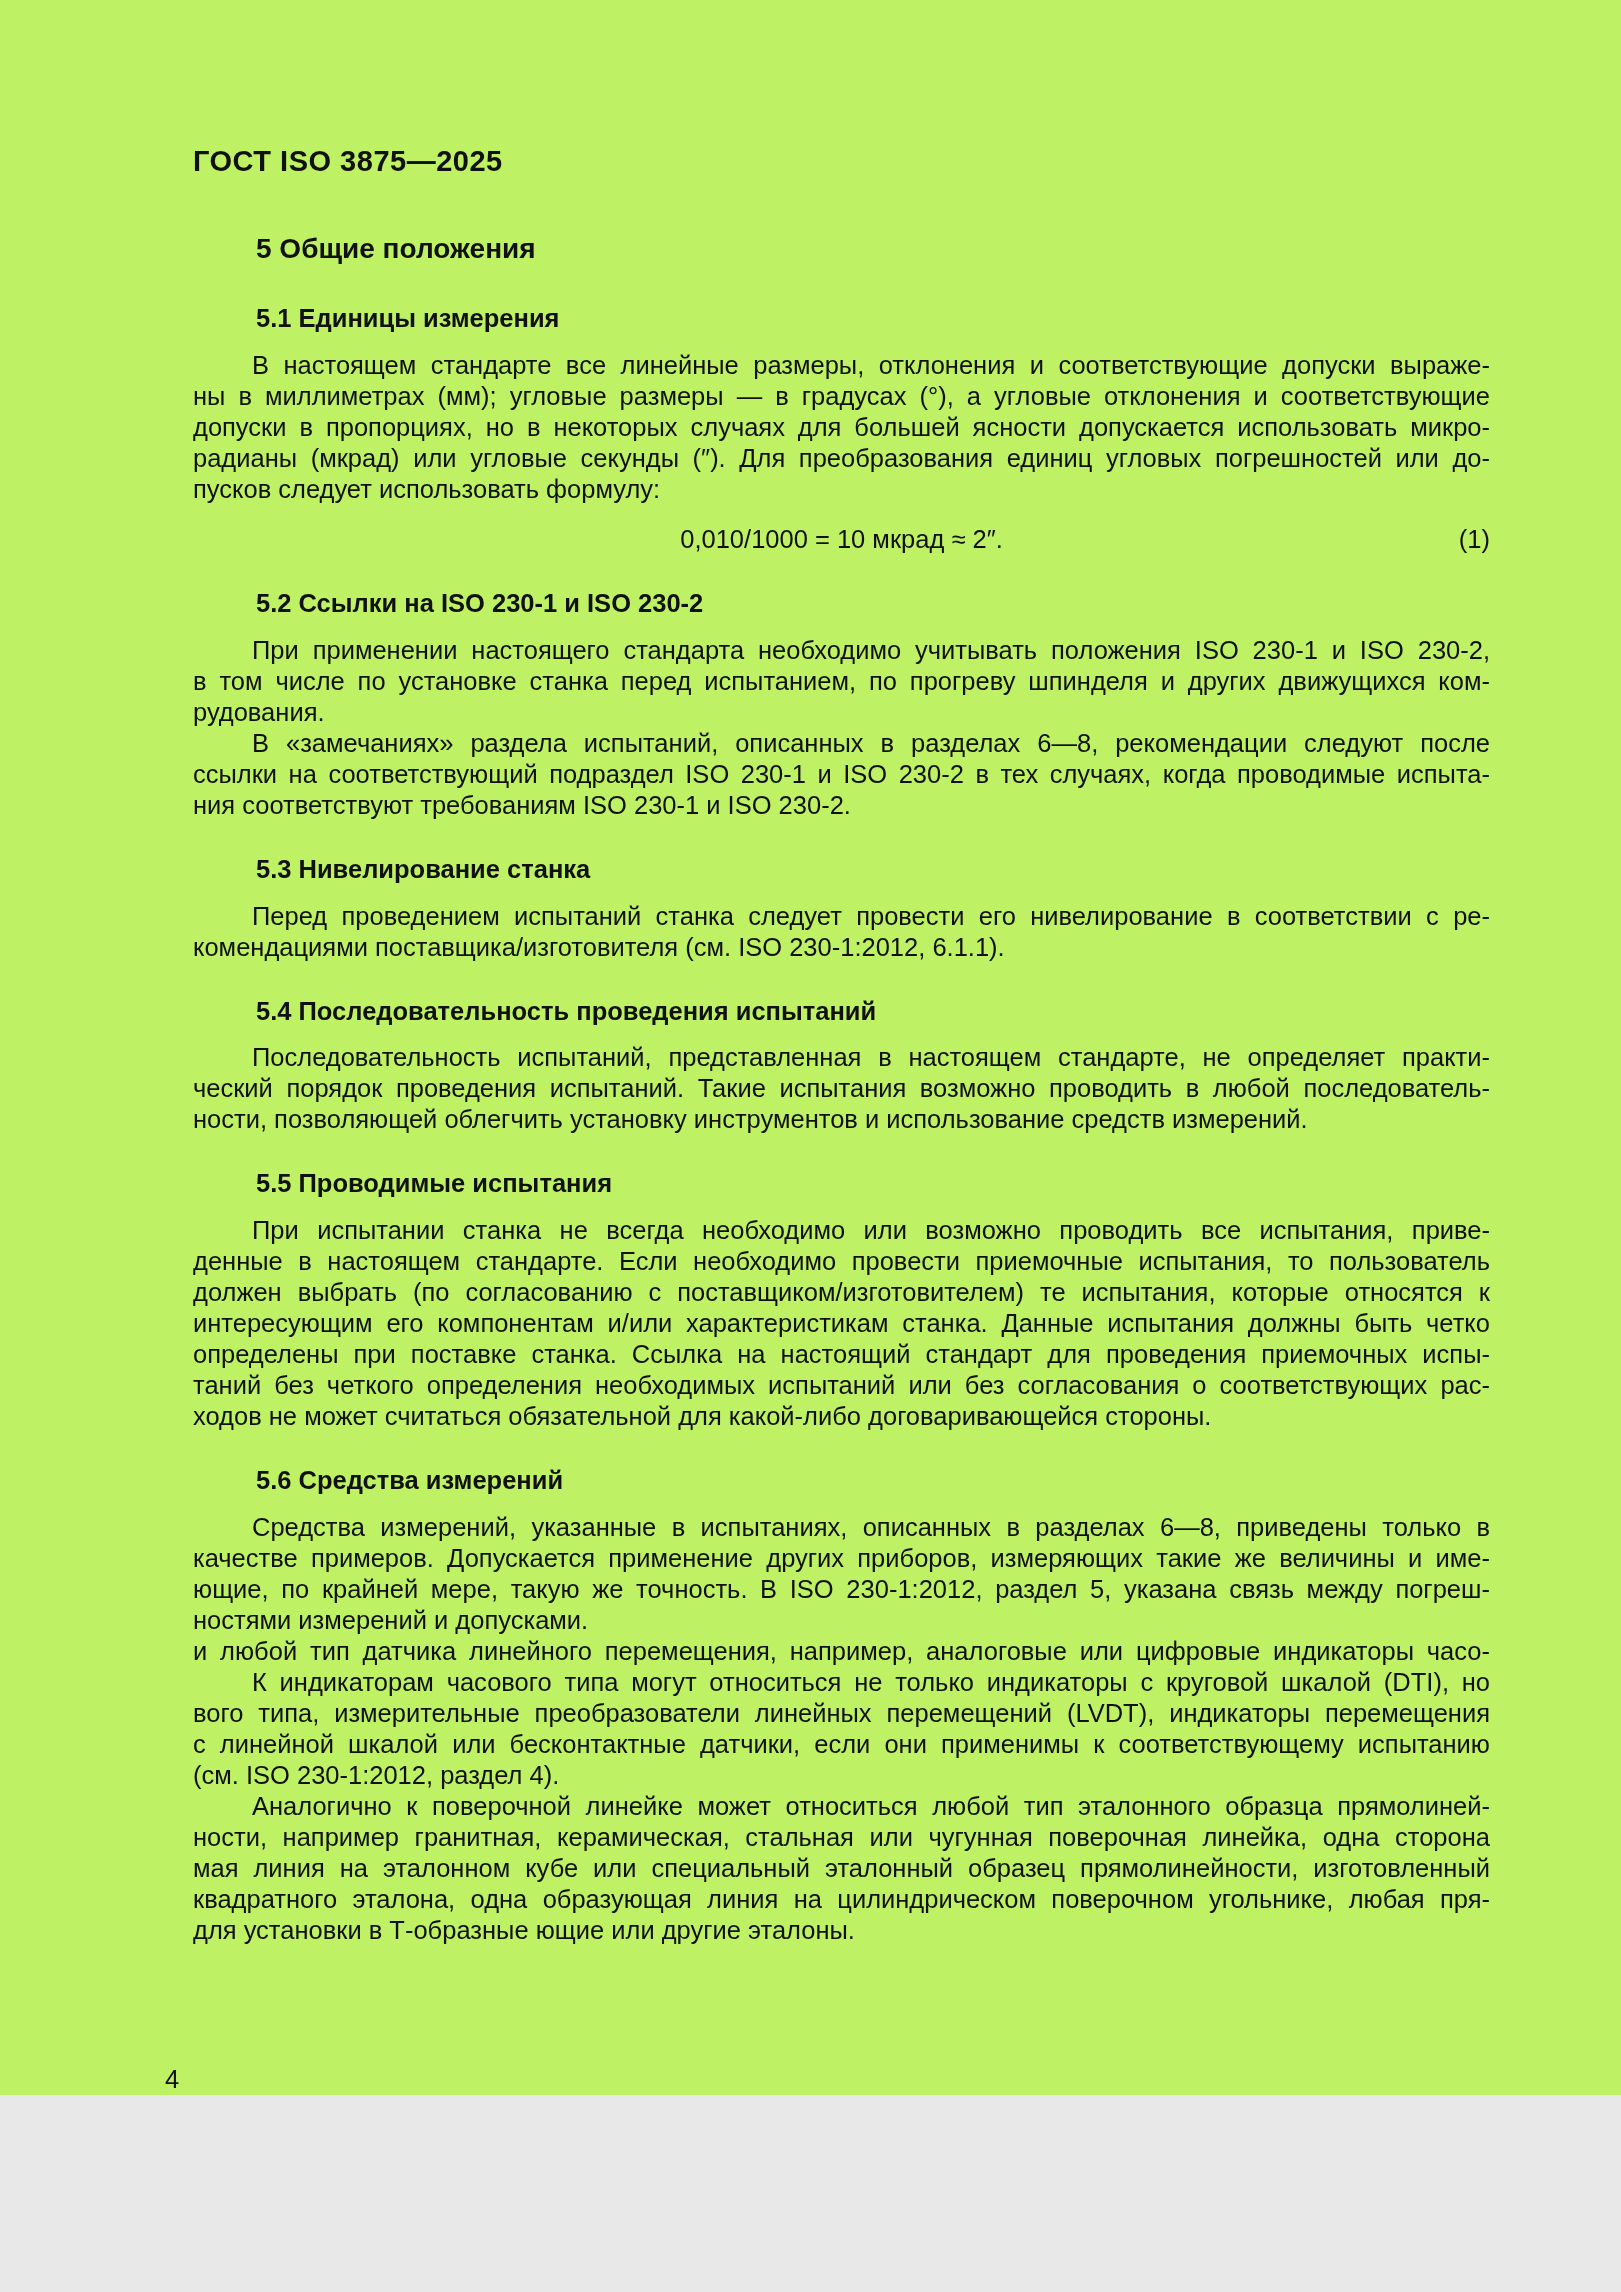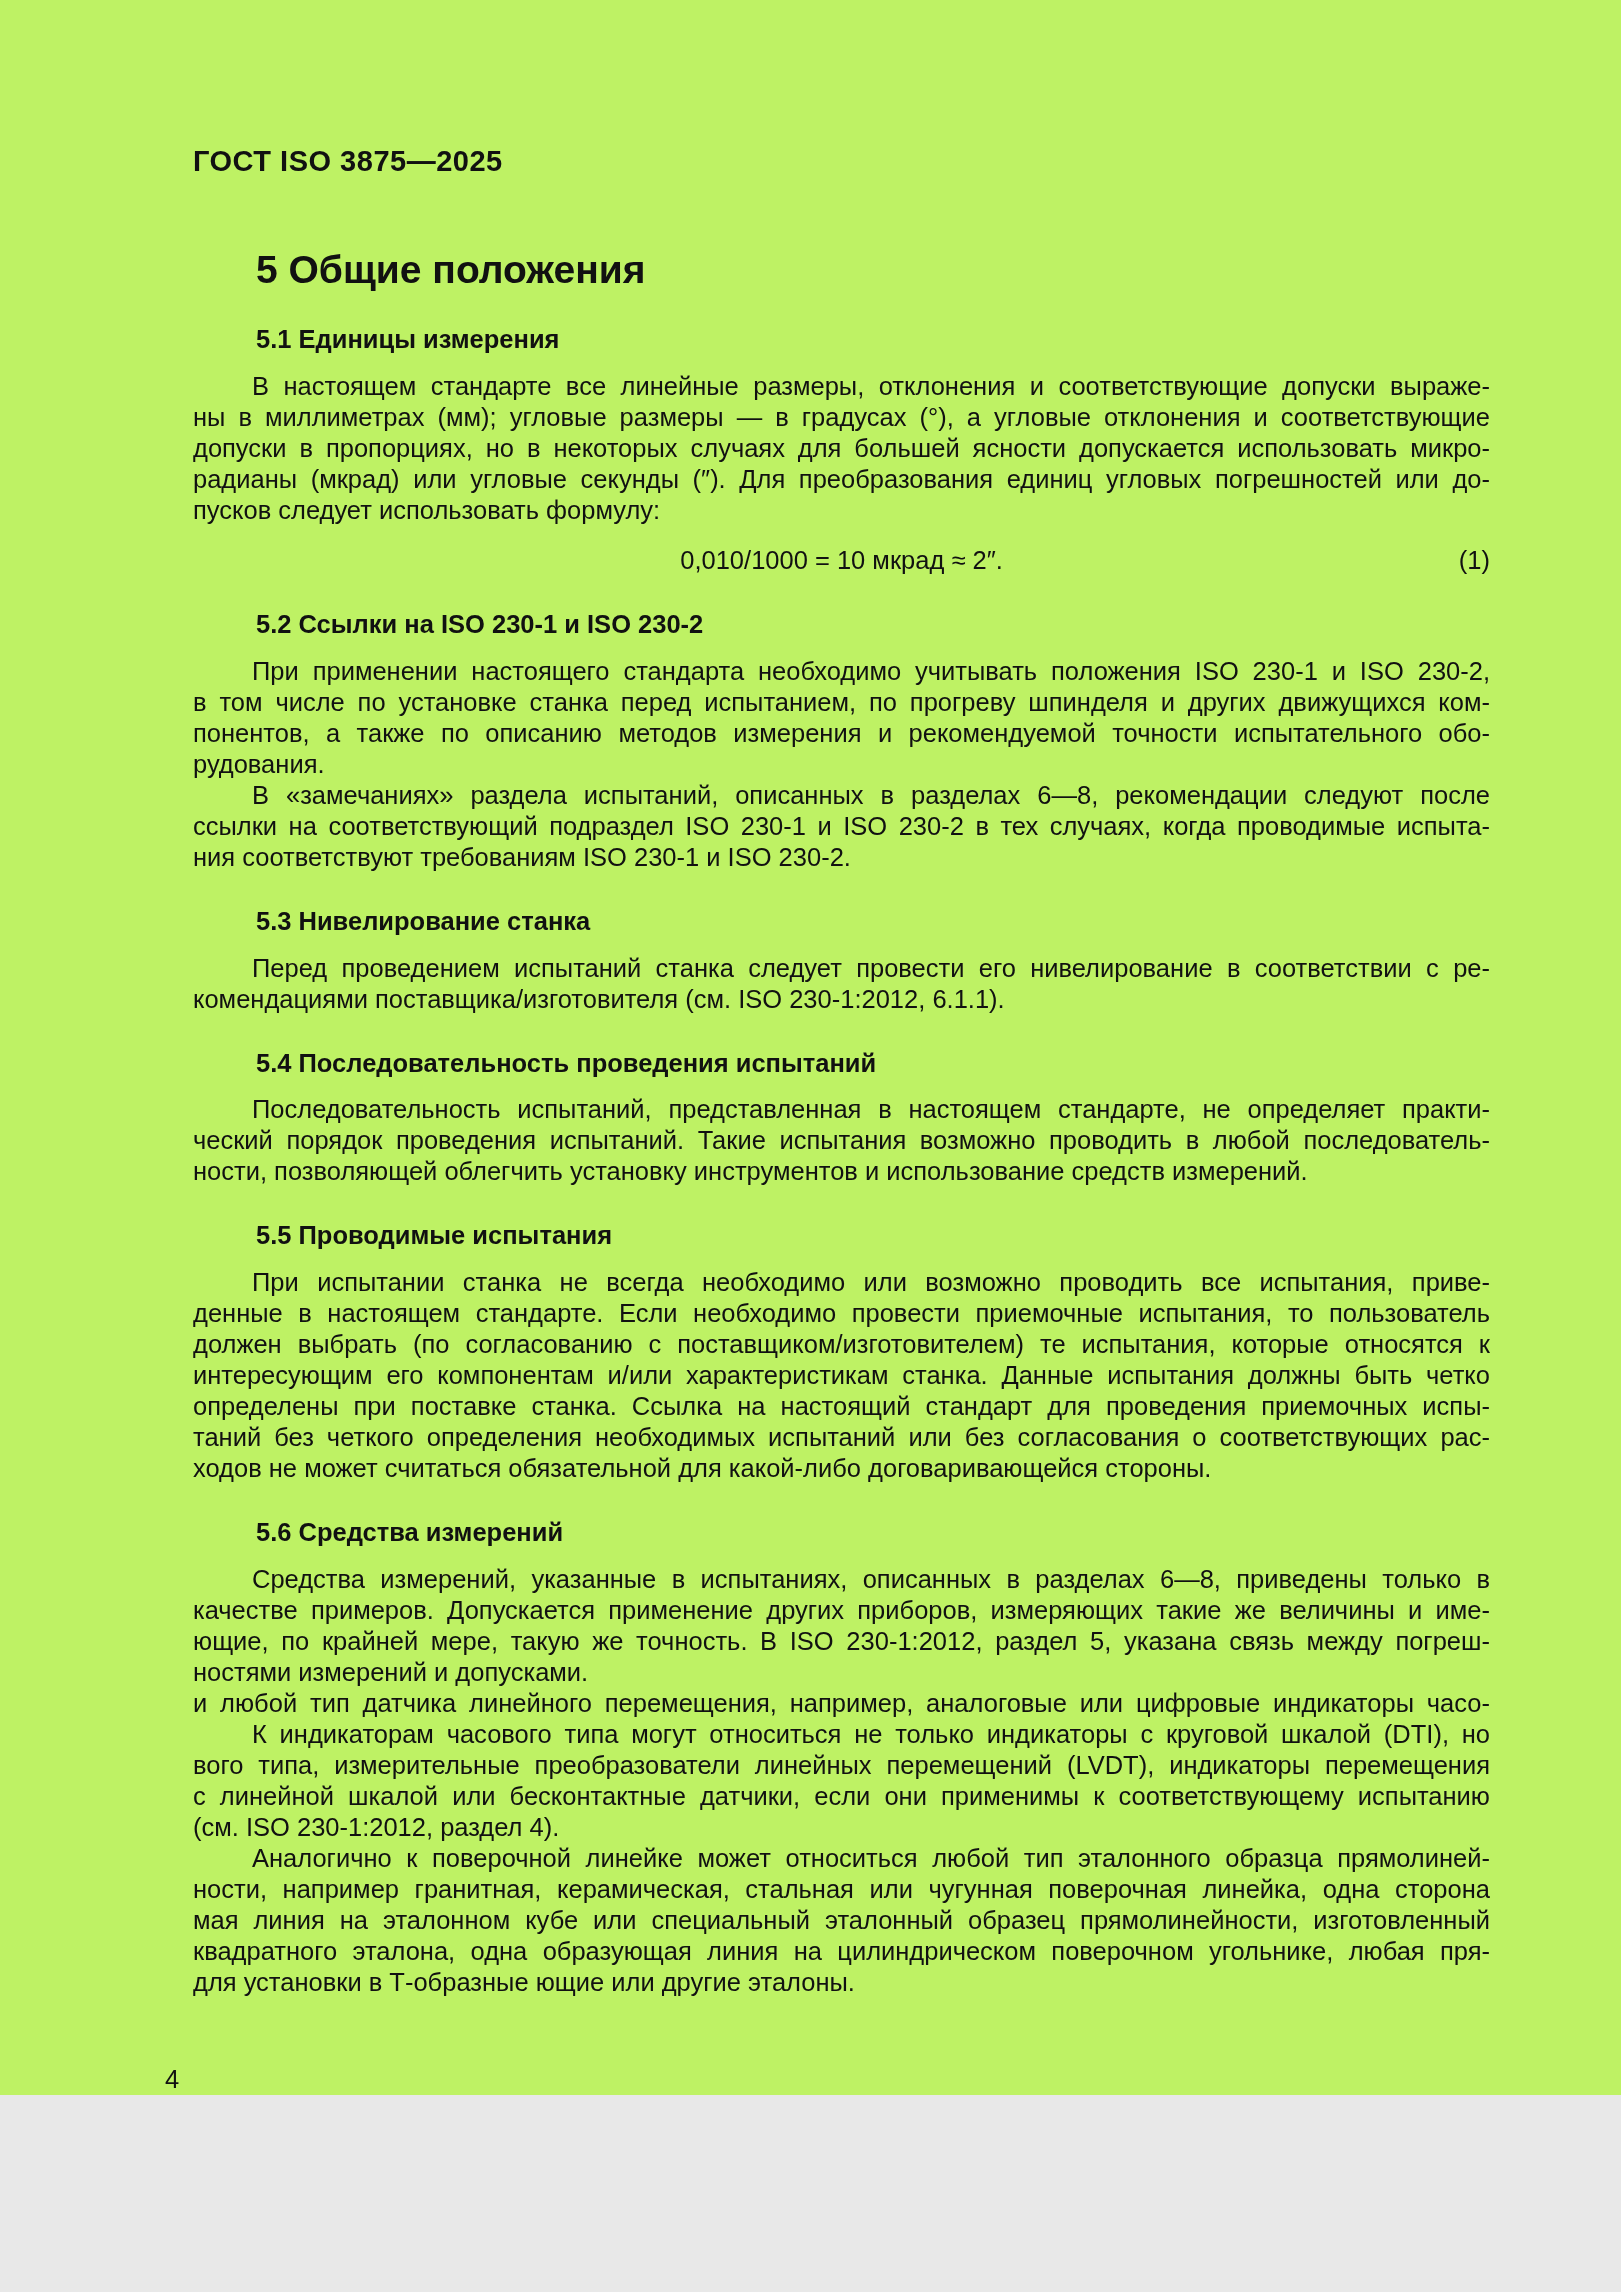--- a/index.html
+++ b/index.html
@@ -23,10 +23,10 @@
     letter-spacing: 0.5px;
   }
   .chapter-title {
-    font-size: 39px;
+    font-size: 28px;
     font-weight: bold;
     line-height: 43px;
-    margin: 68px 0 0 63px;
+    margin: 47px 0 0 63px;
   }
   .section-heading {
     font-size: 25.5px;

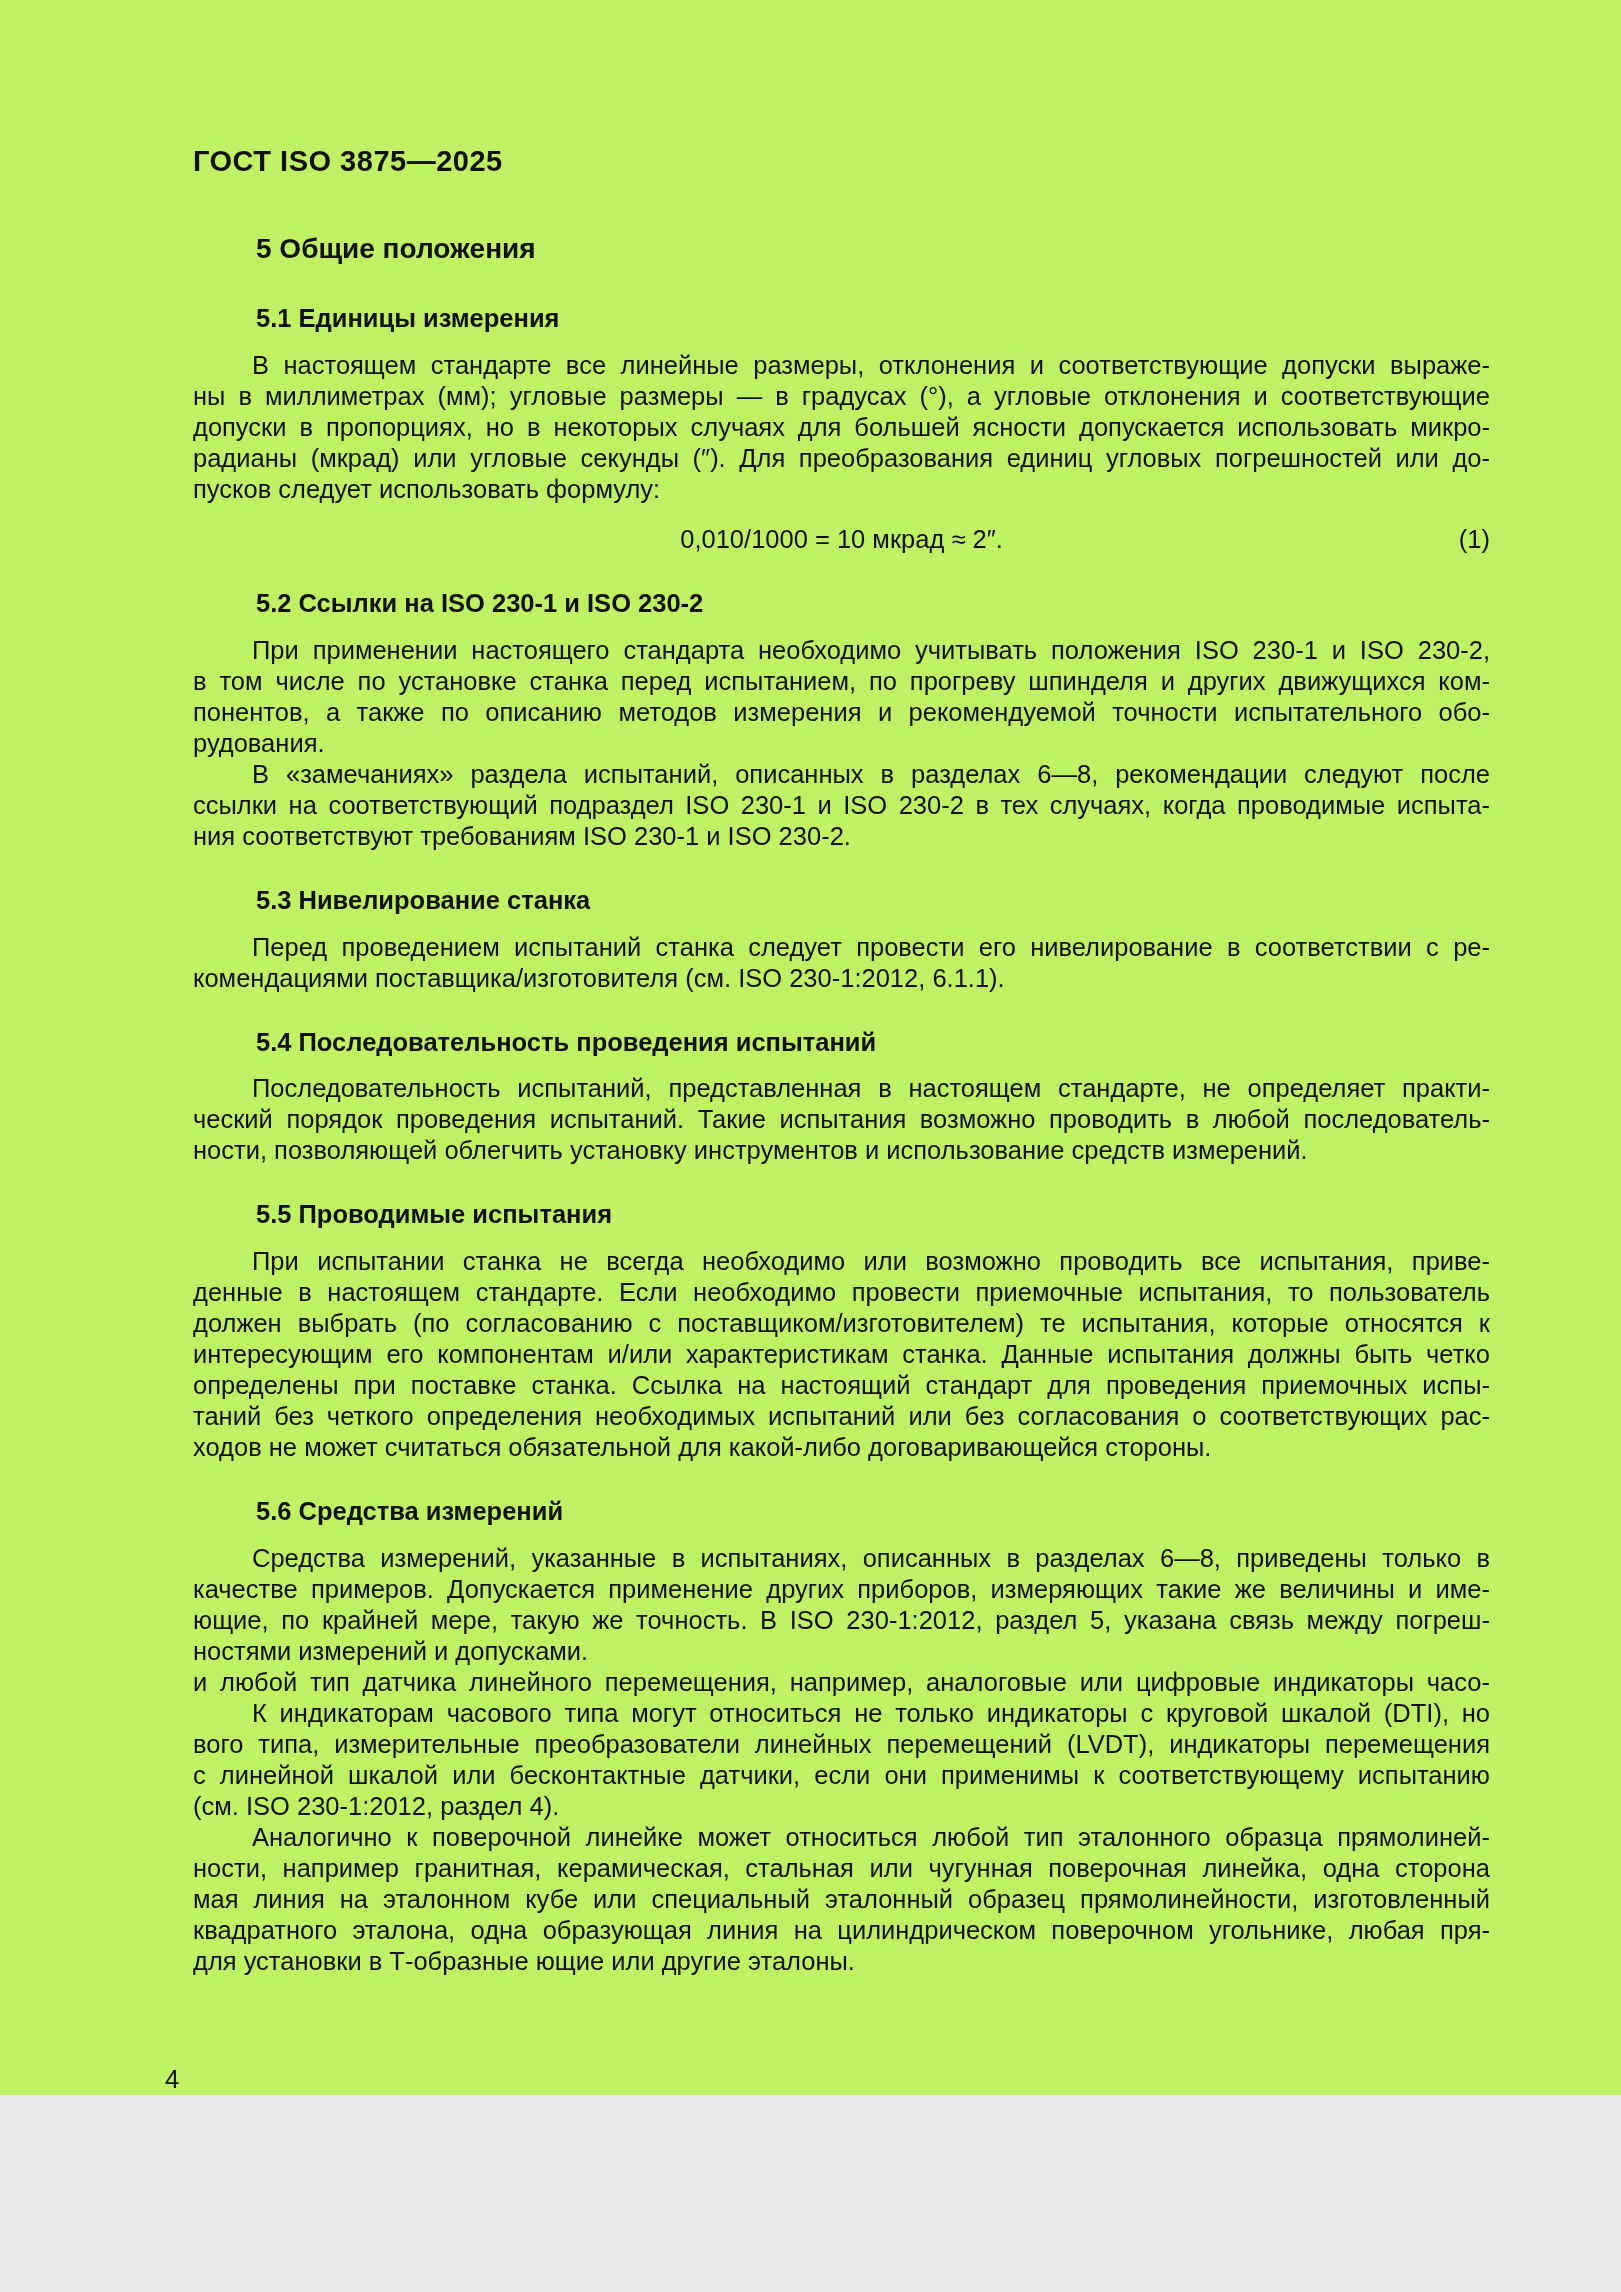--- a/index.html
+++ b/index.html
@@ -96,7 +96,6 @@
       <div class="paragraph">
         <div class="line first">При применении настоящего стандарта необходимо учитывать положения ISO 230-1 и ISO 230-2,</div>
         <div class="line">в том числе по установке станка перед испытанием, по прогреву шпинделя и других движущихся ком-</div>
-        <div class="line">понентов, а также по описанию методов измерения и рекомендуемой точности испытательного обо-</div>
         <div class="line last">рудования.</div>
       </div>
       <div class="paragraph">

